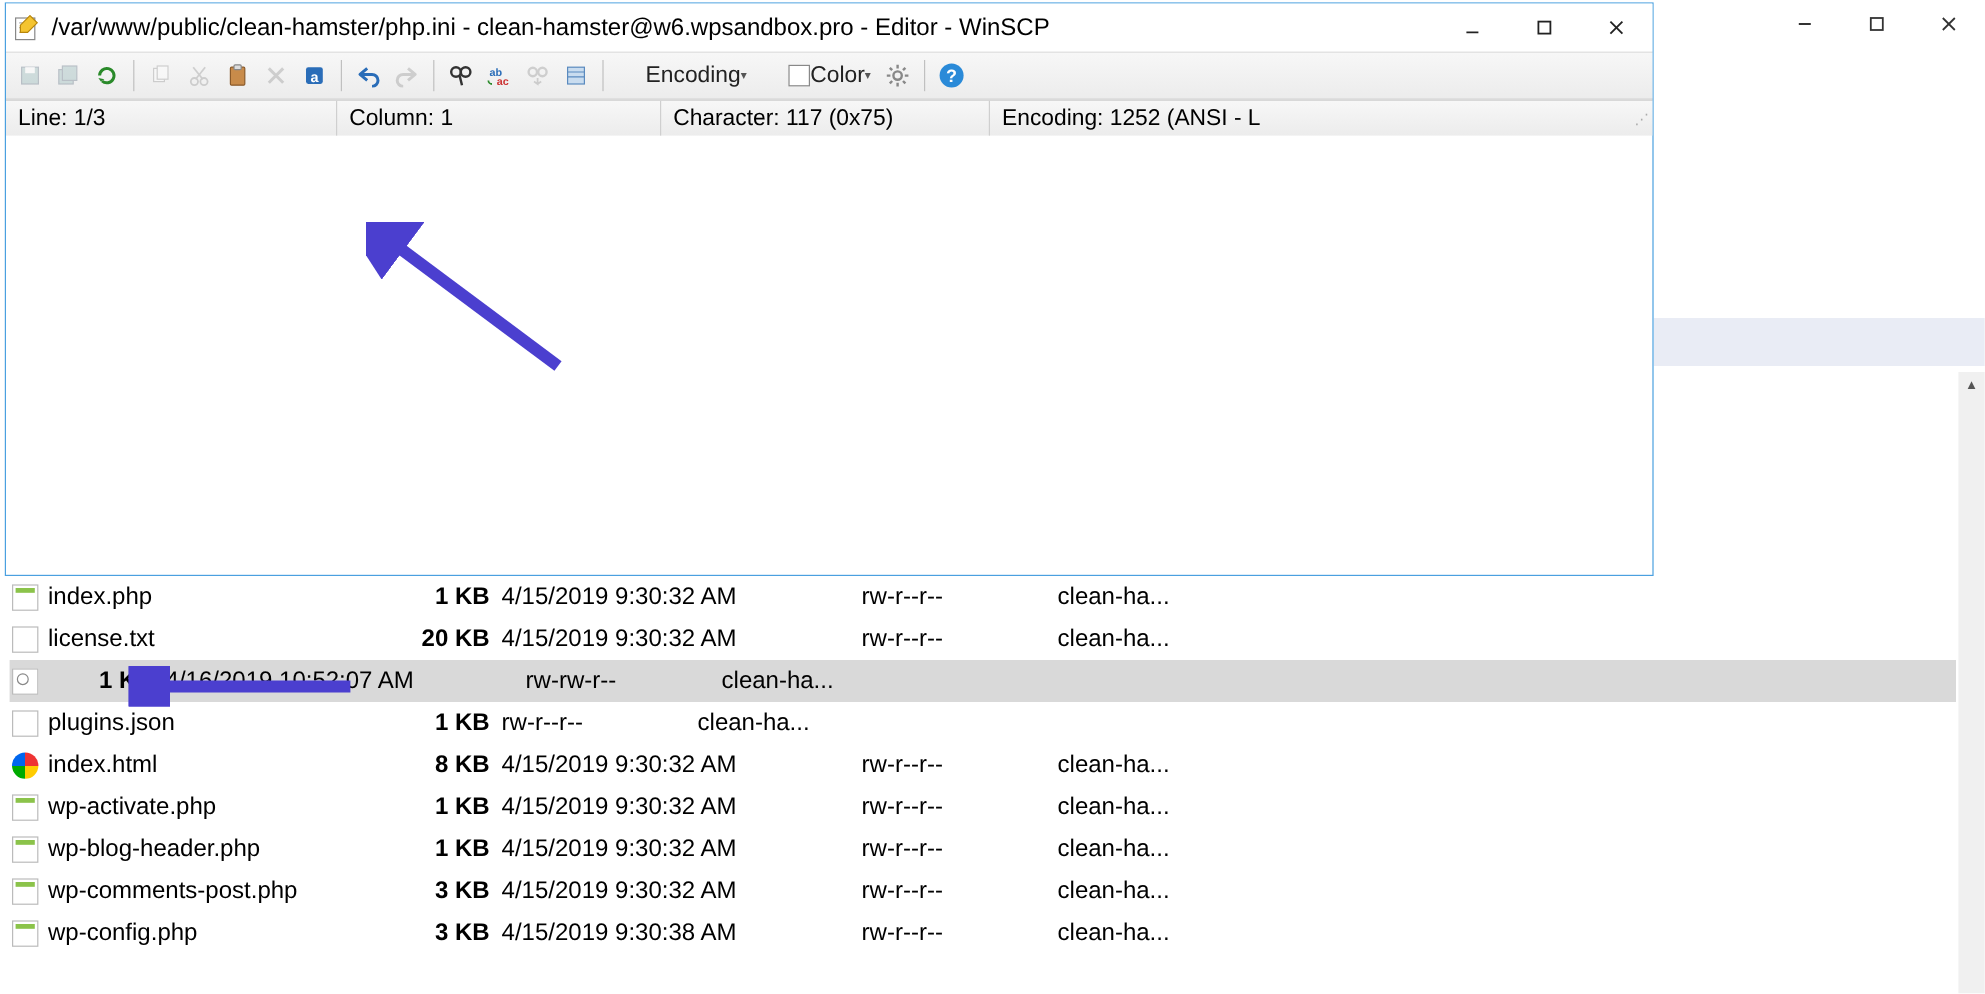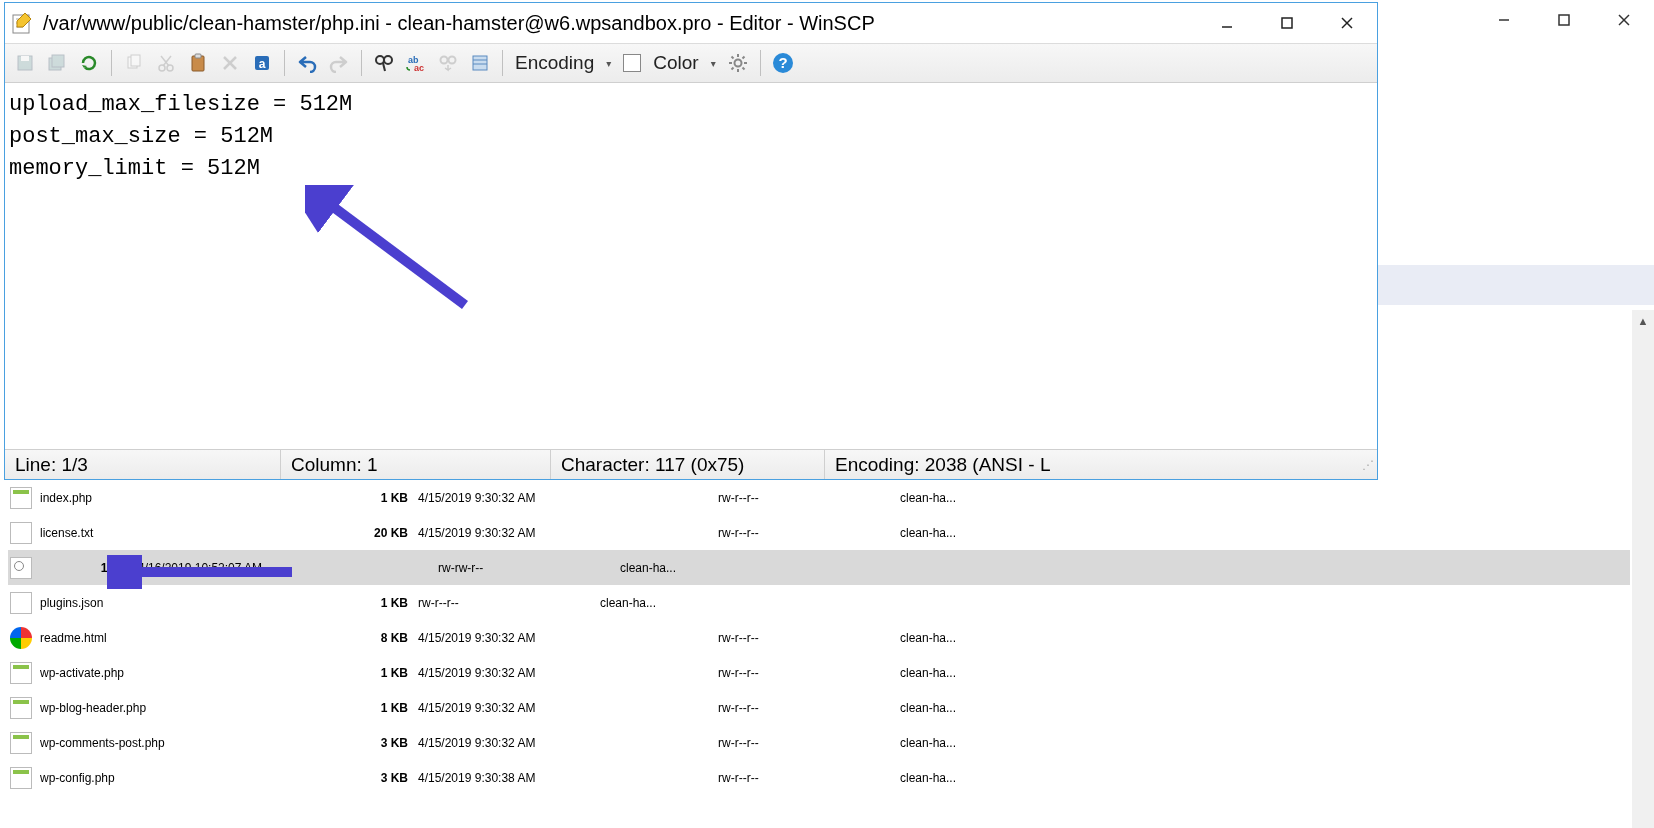--- a/index.html
+++ b/index.html
@@ -131,8 +131,9 @@
 .drop-label {
   font-size: 19px;
   color: #222;
-  display:flex;align-items:center;gap:12px;
+  display:flex;align-items:center;gap:0;
   padding: 0 4px;
+  margin-left: 23px;
 }
 .dropdown-arrow { font-size:10px; color:#555; }
 .color-box {

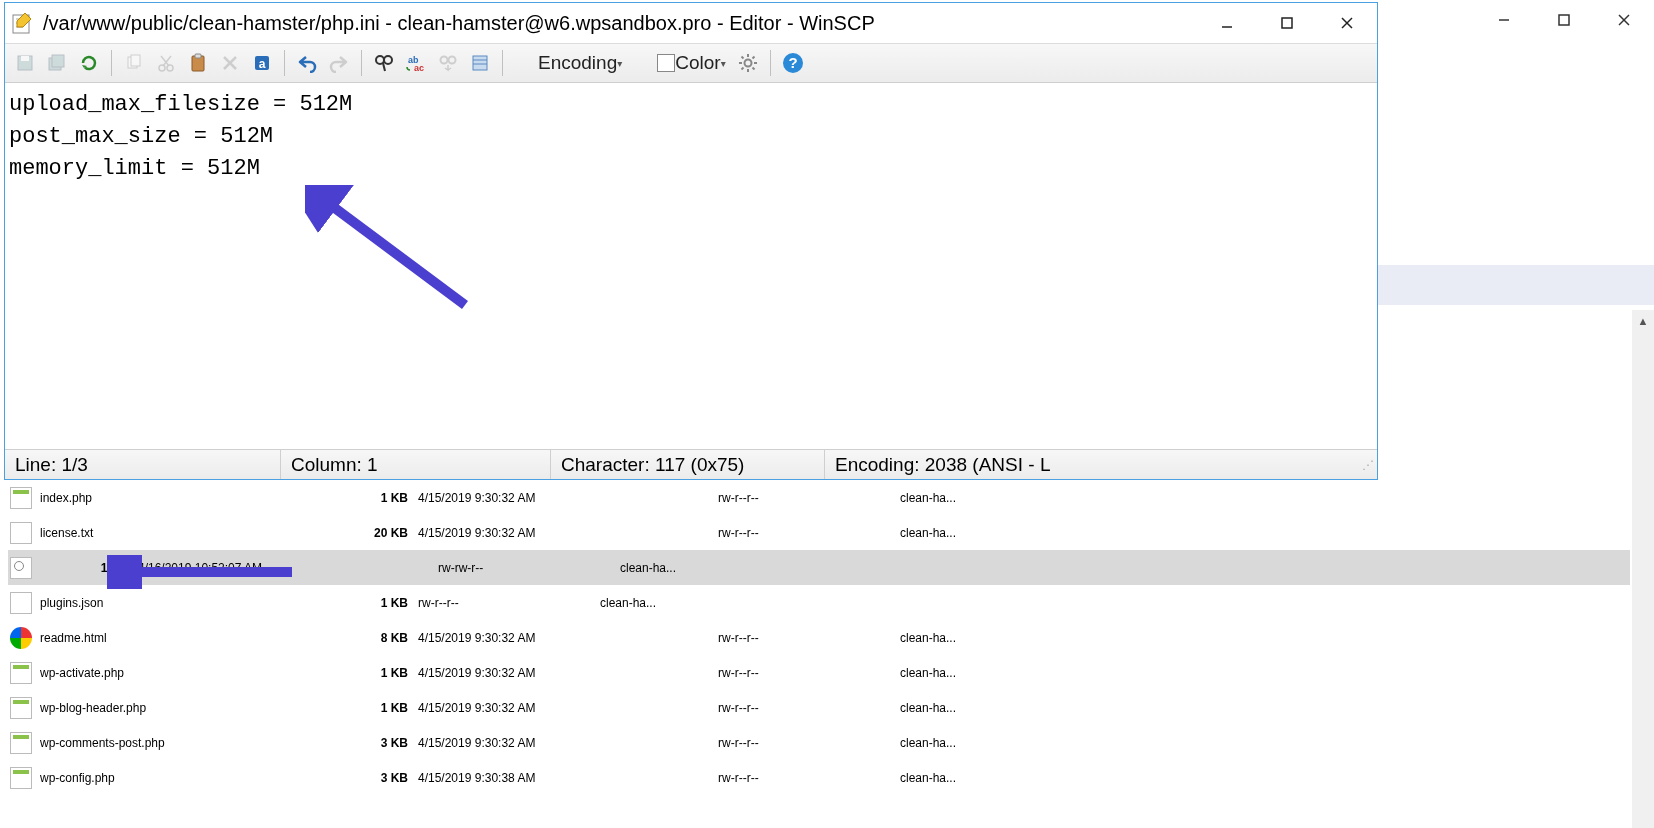--- a/index.html
+++ b/index.html
@@ -457,9 +457,6 @@
       </div>
   </div>
 
-  <div class="editor-area">upload_max_filesize = 512M
-post_max_size = 512M
-memory_limit = 512M</div>
 
   <div class="statusbar">
     <div class="status-cell">Line: 1/3</div>

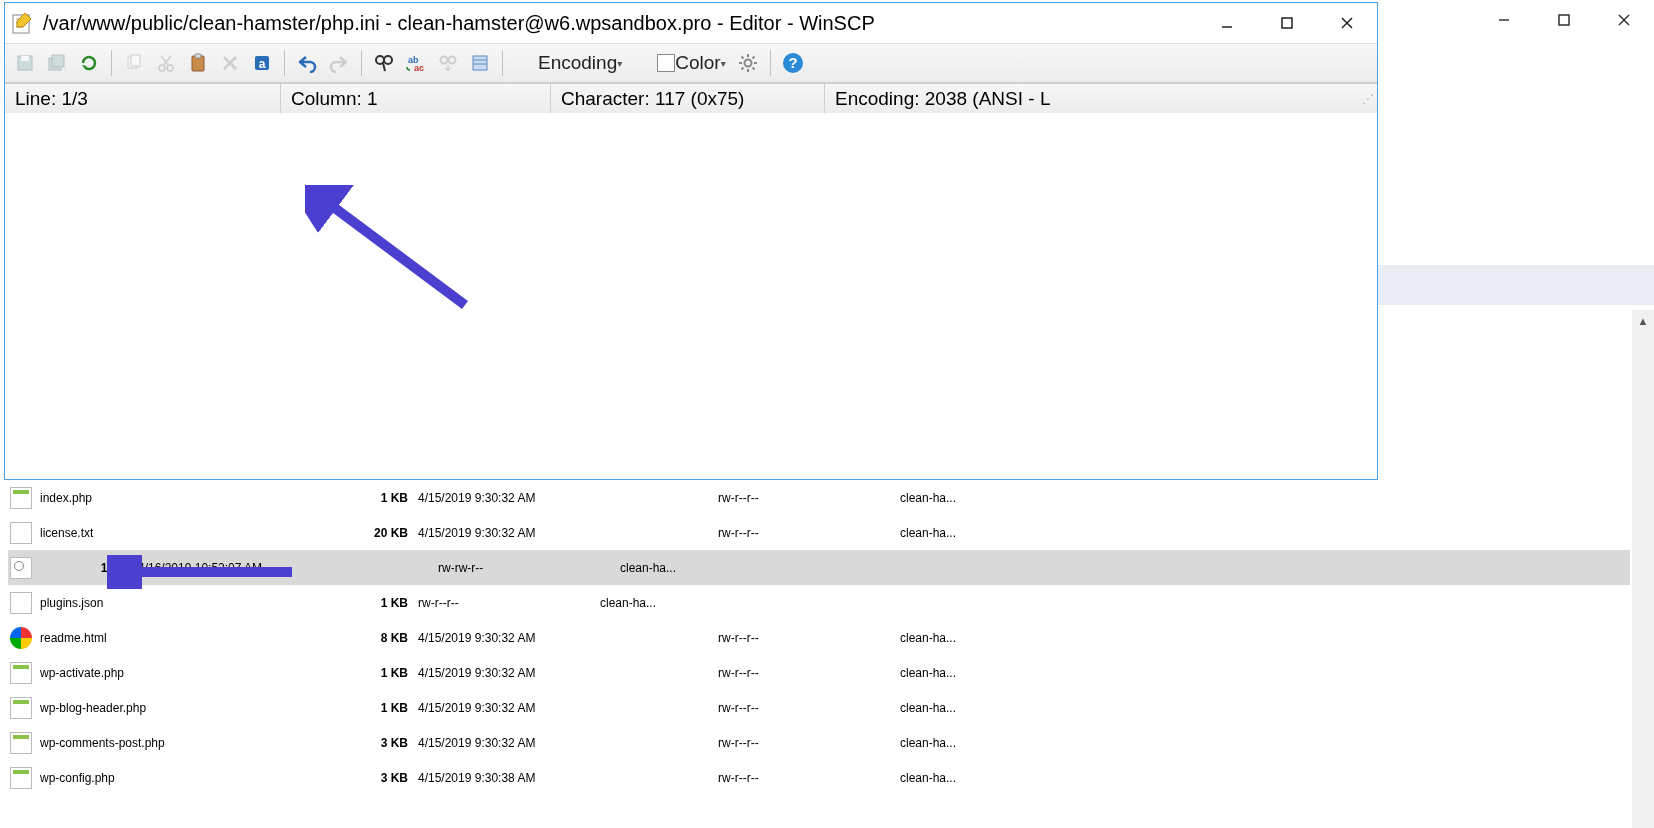--- a/index.html
+++ b/index.html
@@ -462,7 +462,7 @@
     <div class="status-cell">Line: 1/3</div>
     <div class="status-cell">Column: 1</div>
     <div class="status-cell">Character: 117 (0x75)</div>
-    <div class="status-cell">Encoding: 2038  (ANSI - L</div>
+    <div class="status-cell">Encoding: 1252  (ANSI - L</div>
     <div class="grip">⋰</div>
   </div>
 </div>

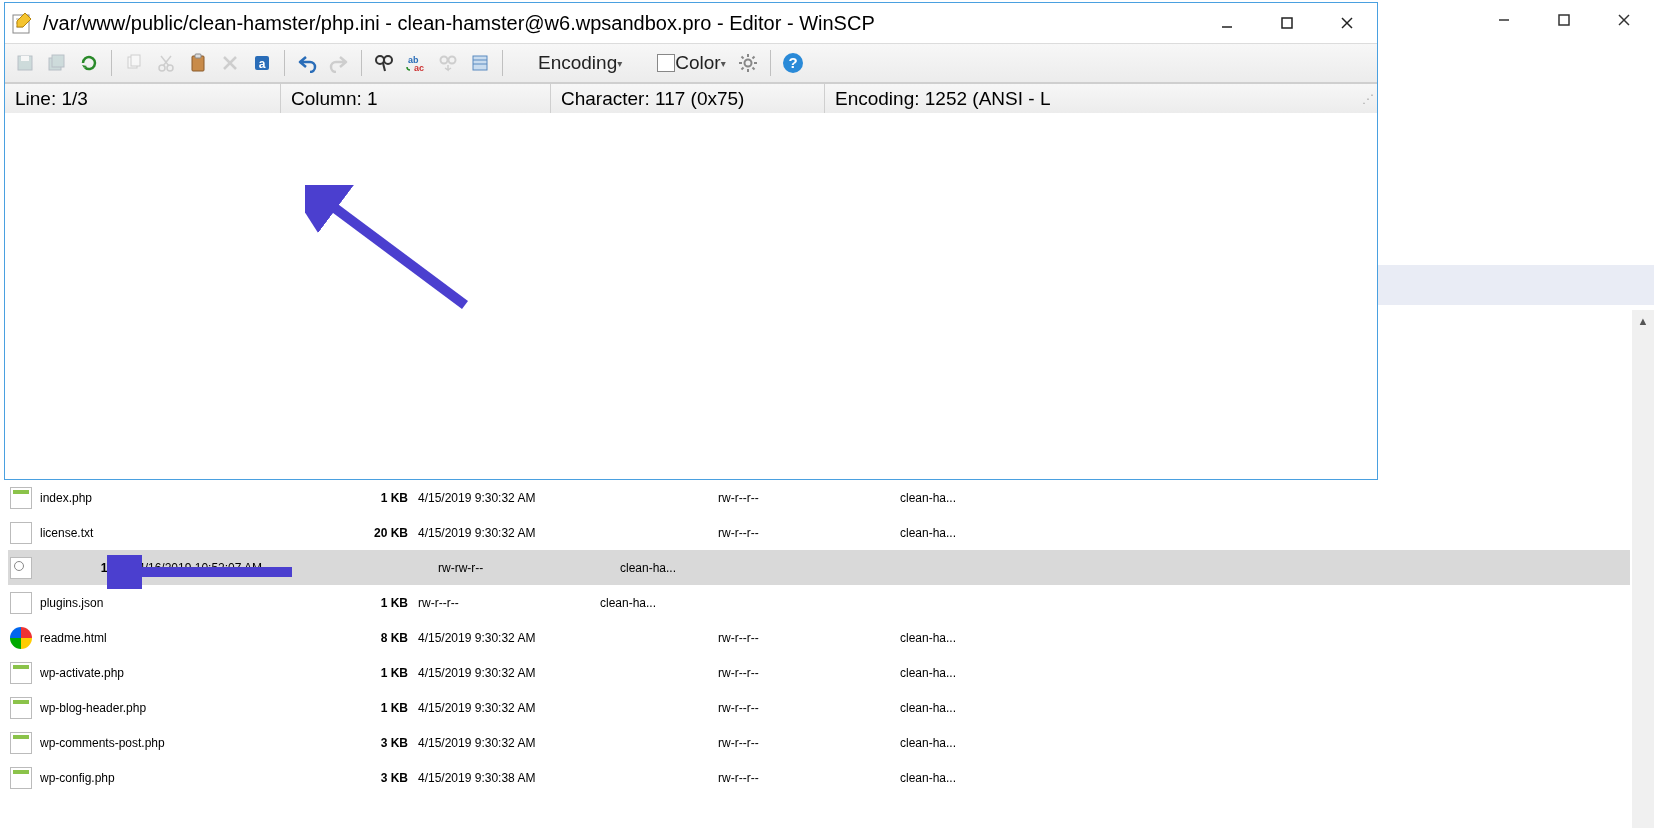--- a/index.html
+++ b/index.html
@@ -53,7 +53,7 @@
 .file-list {
   position: absolute;
   top: 480px; left: 8px; right: 24px;
-  font-size: 12px;
+  font-size: 20px;
 }
 .file-row {
   display: flex;

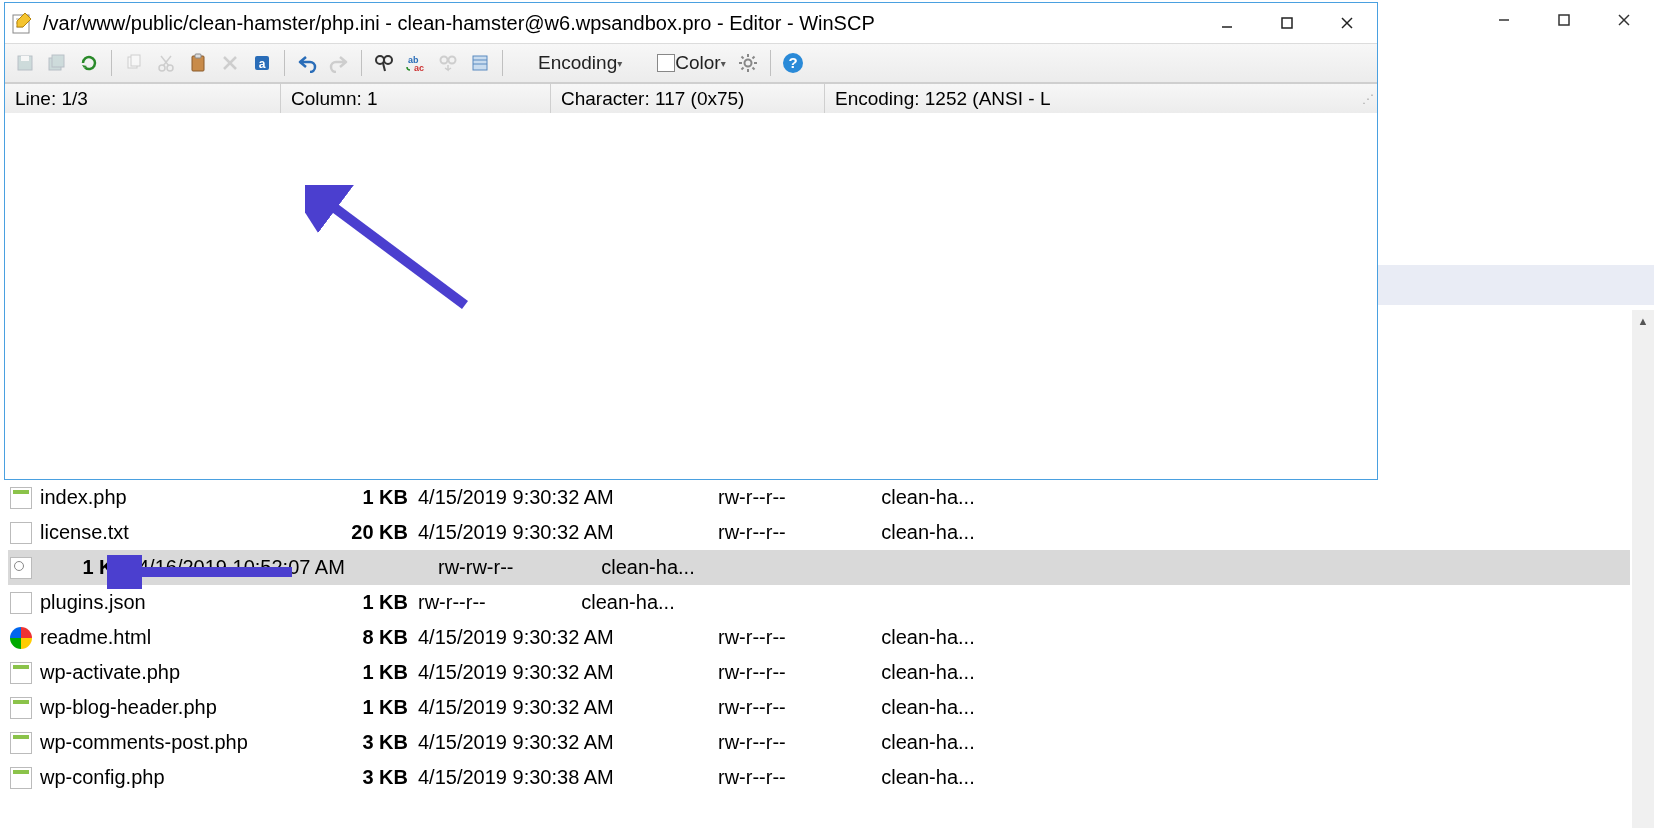--- a/index.html
+++ b/index.html
@@ -260,7 +260,7 @@
       </div>
       <div class="file-row">
         <span class="file-icon icon-html"></span>
-        <span class="file-name">readme.html</span>
+        <span class="file-name">index.html</span>
         <span class="file-size">8 KB</span>
         <span class="file-date">4/15/2019 9:30:32 AM</span>
         <span class="file-perm">rw-r--r--</span>

